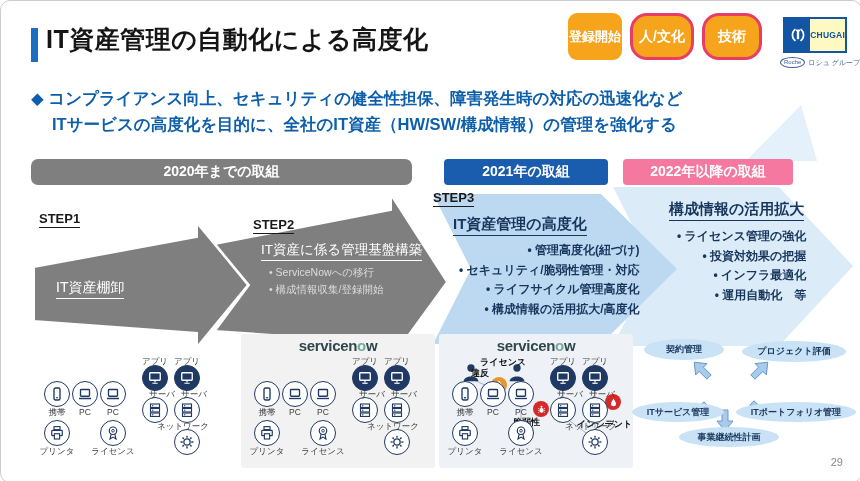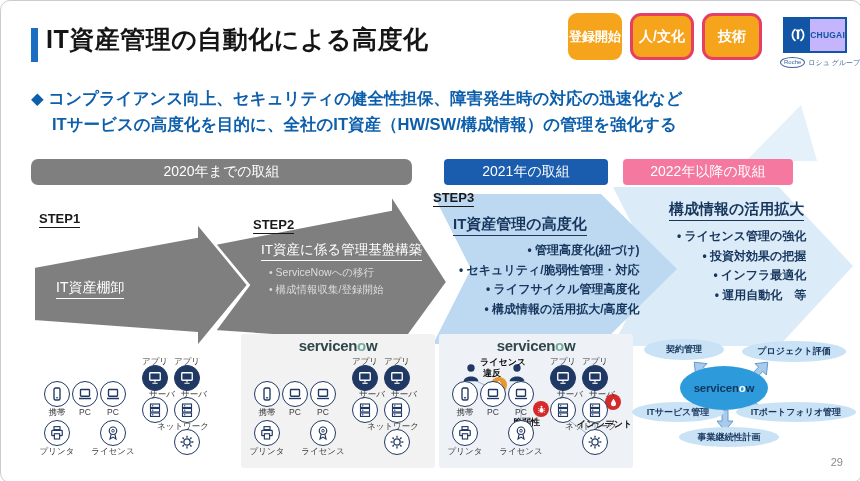--- a/index.html
+++ b/index.html
@@ -11,7 +11,7 @@
   .page-title{left:45px;top:22px;font-size:25px;font-weight:700;color:#151515;letter-spacing:.5px;}
   .badge{display:flex;align-items:center;justify-content:center;text-align:center;color:#fff;font-weight:700;background:#f7a41d;box-sizing:border-box;}
   .badge.plain{left:567px;top:12px;width:54px;height:47px;border-radius:9px;font-size:13px;line-height:16px;}
-  .badge.outlined{border:3px solid #e73e66;border-radius:11px;font-size:14px;}
+  .badge.outlined{border:3px solid #e73e66;border-radius:17px;font-size:14px;}
   .badge.b2{left:629px;top:12px;width:64px;height:47px;}
   .badge.b3{left:701px;top:12px;width:60px;height:47px;}
   .chugai-box{left:782px;top:16px;width:64px;height:36px;border:2px solid #1255a4;display:flex;box-sizing:border-box;background:#c4b5fd;}

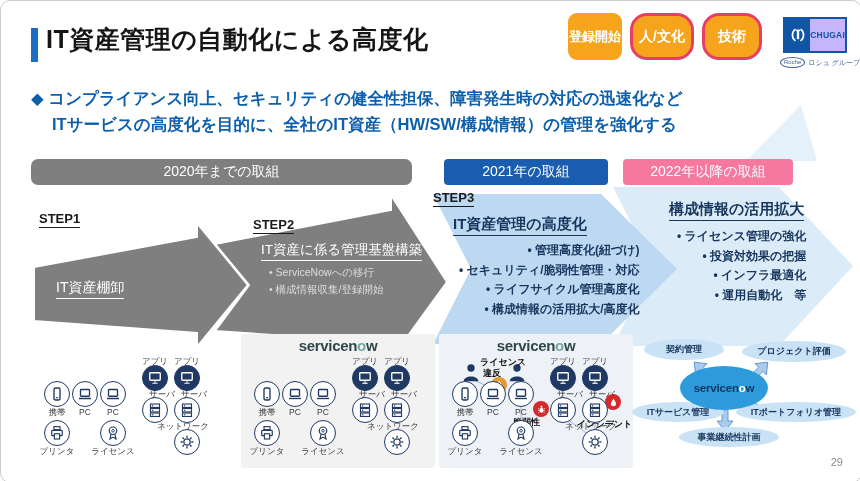--- a/index.html
+++ b/index.html
@@ -14,7 +14,7 @@
   .badge.outlined{border:3px solid #e73e66;border-radius:17px;font-size:14px;}
   .badge.b2{left:629px;top:12px;width:64px;height:47px;}
   .badge.b3{left:701px;top:12px;width:60px;height:47px;}
-  .chugai-box{left:782px;top:16px;width:64px;height:36px;border:2px solid #1255a4;display:flex;box-sizing:border-box;background:#c4b5fd;}
+  .chugai-box{left:782px;top:16px;width:64px;height:36px;border:2px solid #1255a4;display:flex;box-sizing:border-box;background:#fef9c3;}
   .chugai-glyph{width:26px;height:100%;background:#1255a4;display:flex;align-items:center;justify-content:center;}
   .chugai-name{flex:1;display:flex;align-items:center;justify-content:center;color:#1255a4;font-weight:700;font-size:8.5px;letter-spacing:.2px;}
   .roche-line{left:779px;top:56px;font-size:7px;color:#3f639c;display:flex;align-items:center;gap:3px;}

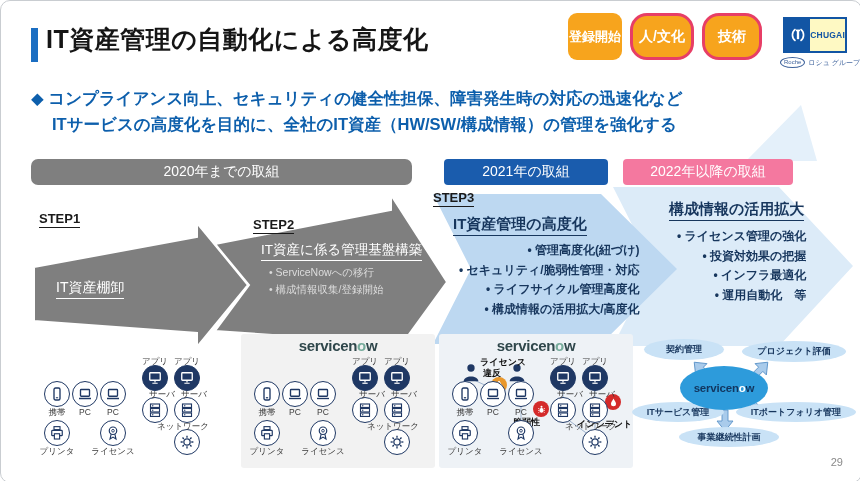--- a/index.html
+++ b/index.html
@@ -23,7 +23,7 @@
   .subtitle{left:30px;top:84px;color:#0d5fac;font-weight:700;font-size:16.5px;line-height:26px;}
   .subtitle .l2{padding-left:21px;}
   
-  .tl{display:flex;align-items:center;justify-content:center;color:#fff;font-weight:400;font-size:14px;text-align:center;}
+  .tl{display:flex;align-items:center;justify-content:center;color:#fff;font-weight:700;font-size:14px;text-align:center;}
   .tl1{left:30px;top:158px;width:381px;height:26px;background:#7f7f7f;border-radius:7px;}
   .tl2{left:443px;top:158px;width:164px;height:26px;background:#1a5cad;border-radius:4px;}
   .tl3{left:622px;top:158px;width:170px;height:26px;background:#f4789f;border-radius:4px;}

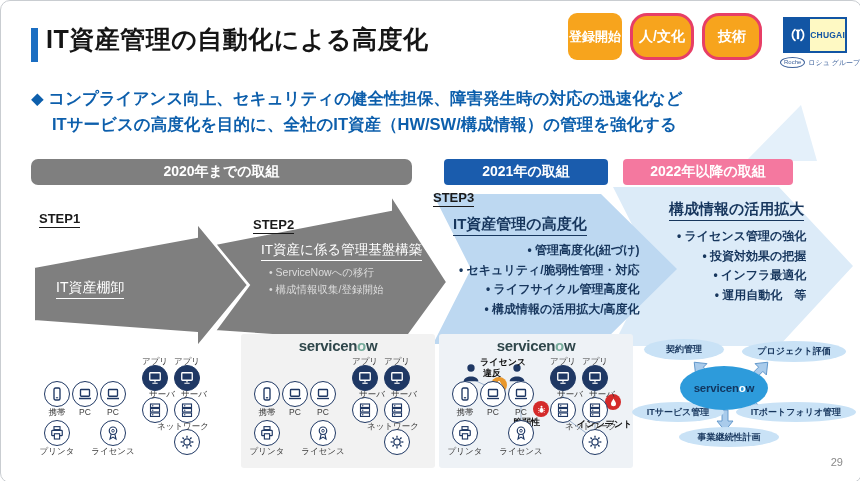--- a/index.html
+++ b/index.html
@@ -352,7 +352,7 @@
           <use href="#i-person"></use>
         </svg></span>
     <div class="ov-label" style="left:41px;top:22px">ライセンス</div>
-    <div class="ov-label" style="left:44px;top:33px">違反</div>
+    <div class="ov-label" style="left:32px;top:33px">違反</div>
     <span class="mini-badge orange" style="left:52px;top:43px">
         <svg width="12" height="12">
           <use href="#i-warn"></use>

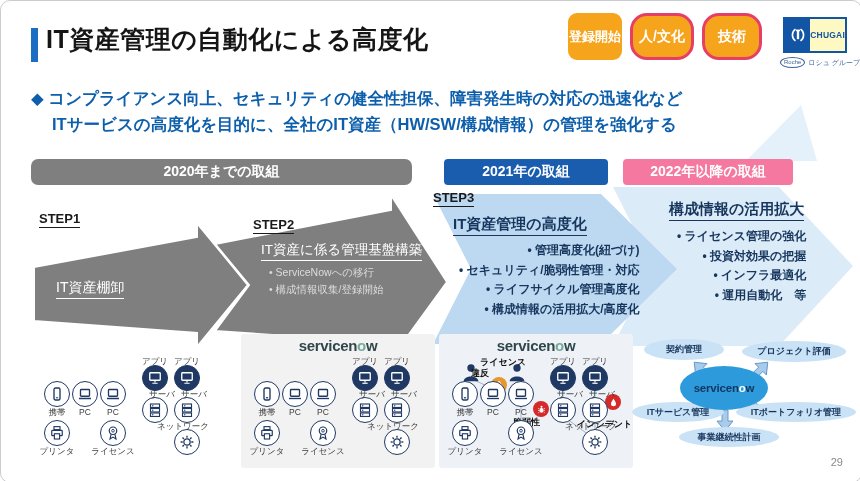--- a/index.html
+++ b/index.html
@@ -457,7 +457,6 @@
     <div class="eco-pill" style="left:-4px;top:68px;width:92px;height:20px">ITサービス管理</div>
     <div class="eco-pill" style="left:100px;top:68px;width:120px;height:20px">ITポートフォリオ管理</div>
     <div class="eco-pill" style="left:43px;top:93px;width:100px;height:20px">事業継続性計画</div>
-    <div class="eco-center">servicen<span class="white-o">o</span>w</div>
   </div>
 
   <div class="abs page-num">29</div>

